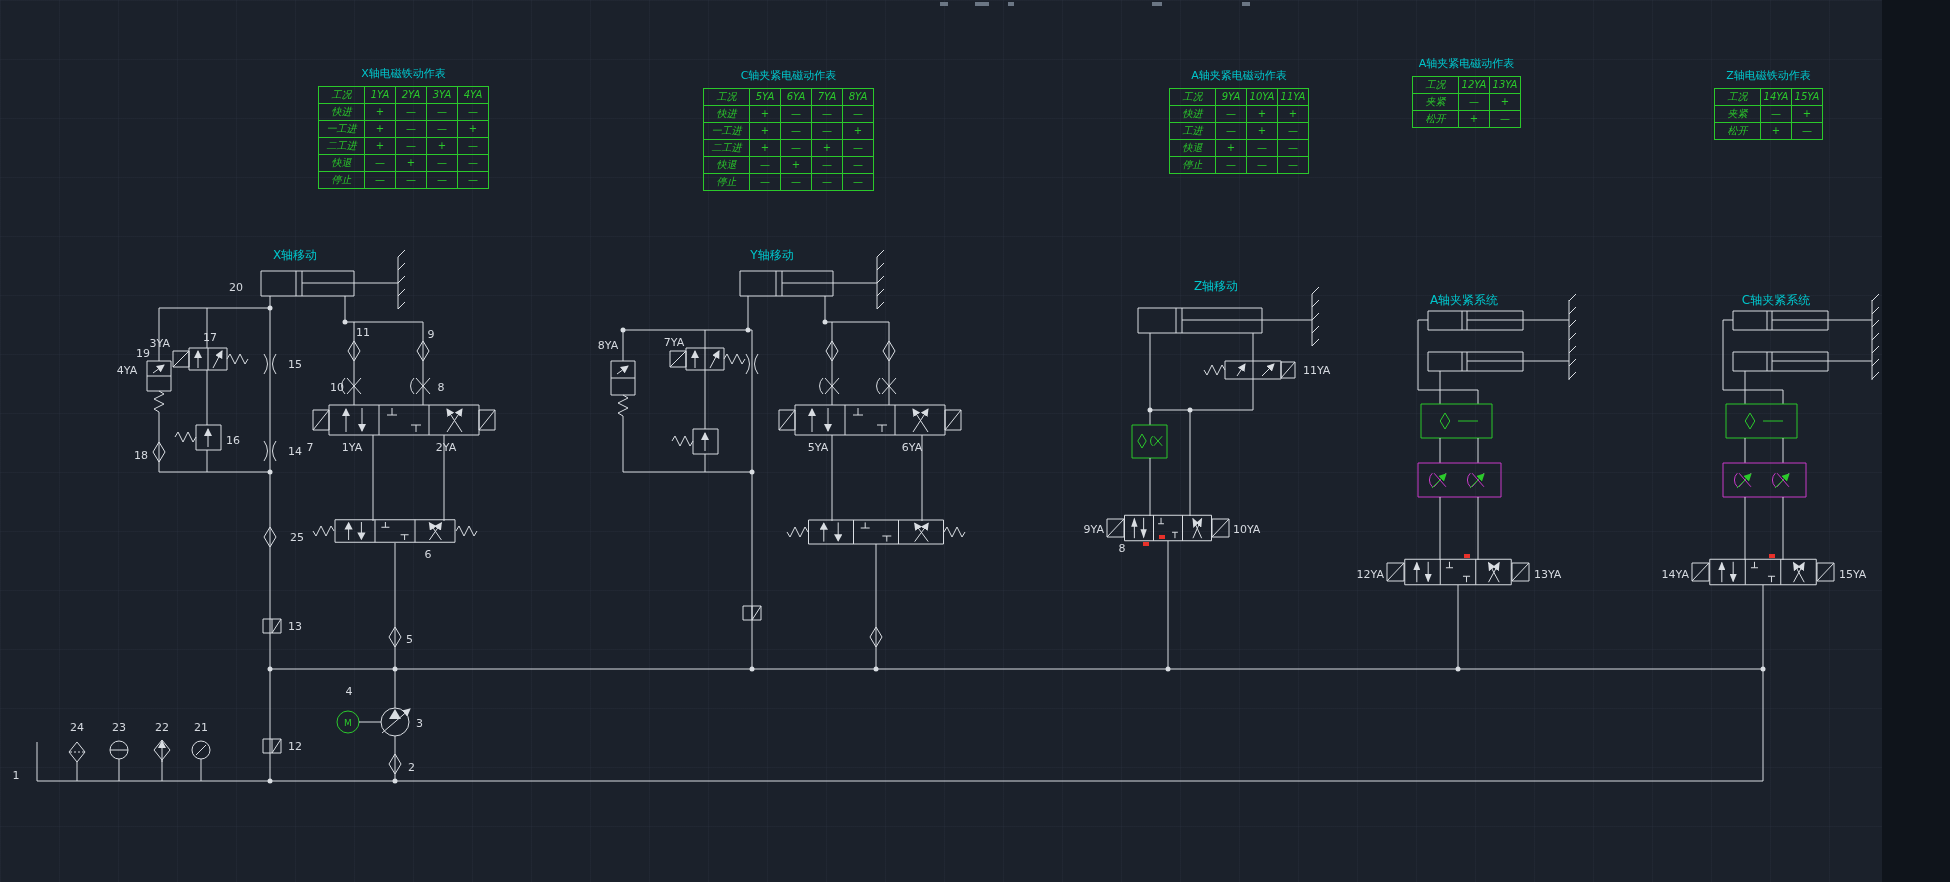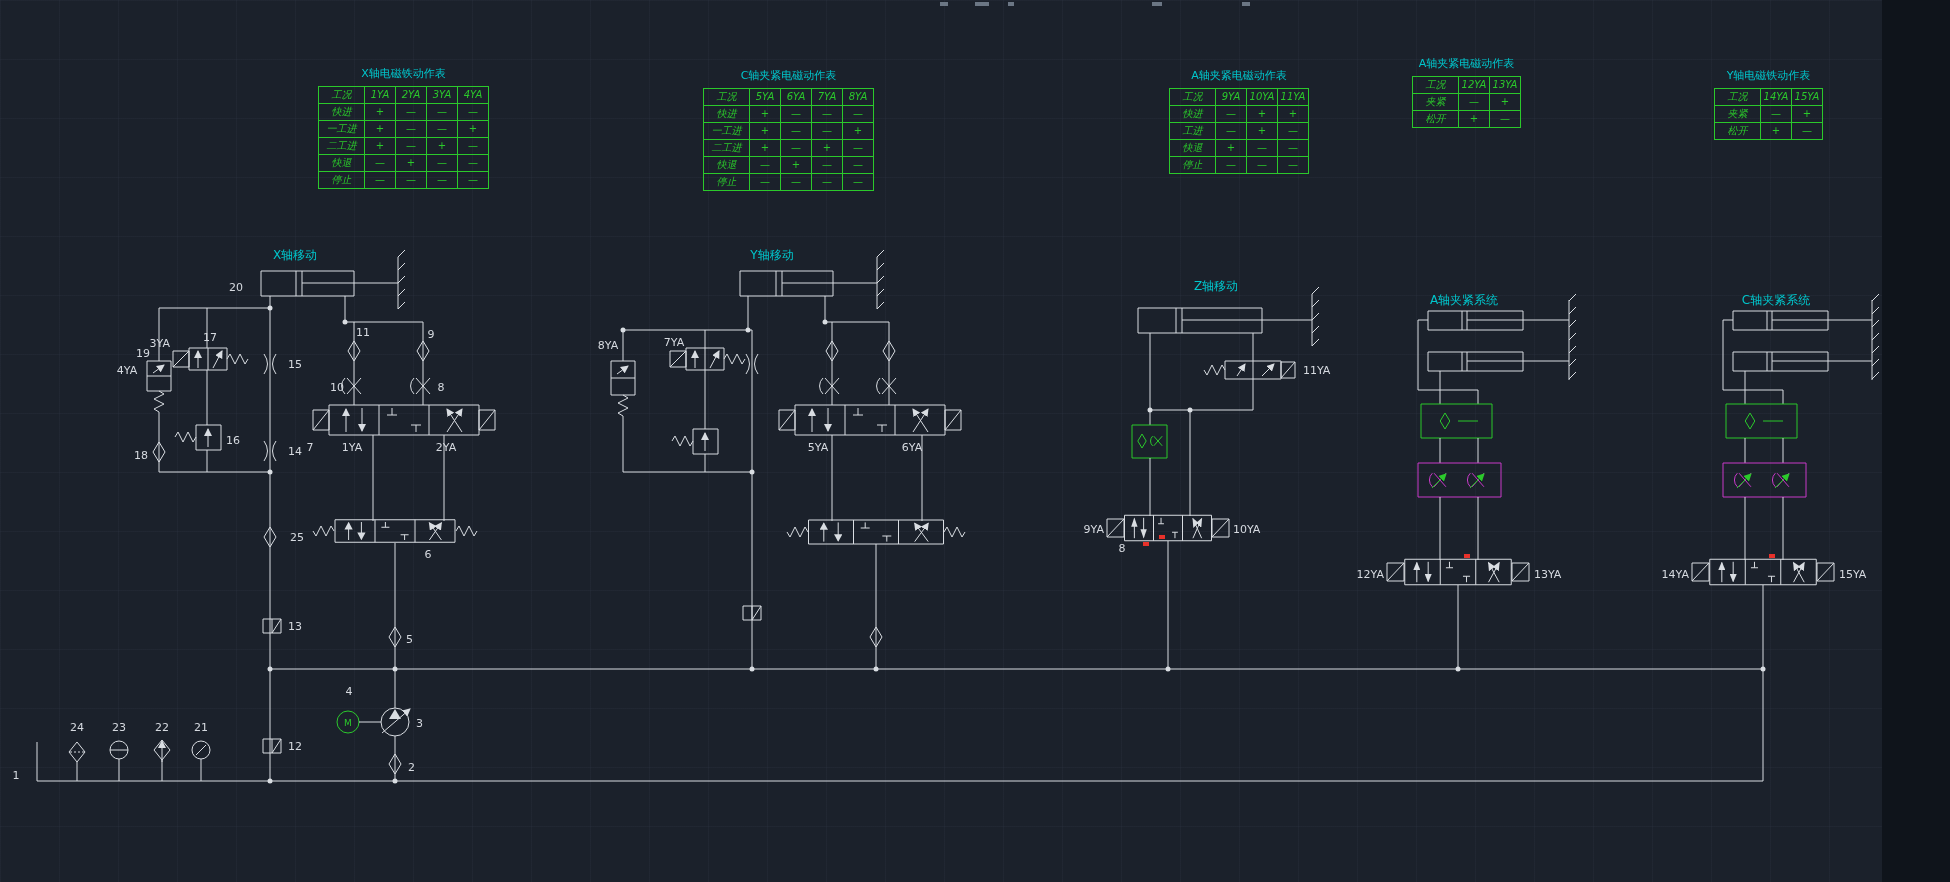--- a/index.html
+++ b/index.html
@@ -147,7 +147,7 @@
       </div>
   </div>
   <div class="cad-table" style="left:1714px;top:88px">
-    <div class="tbl-title">Y轴电磁铁动作表</div>
+    <div class="tbl-title">Z轴电磁铁动作表</div>
     <div class="tbl-grid" style="grid-template-columns: 46px repeat(2, 31px);">
         <div class="tbl-cell">工况</div>
         <div class="tbl-cell">14YA</div>

